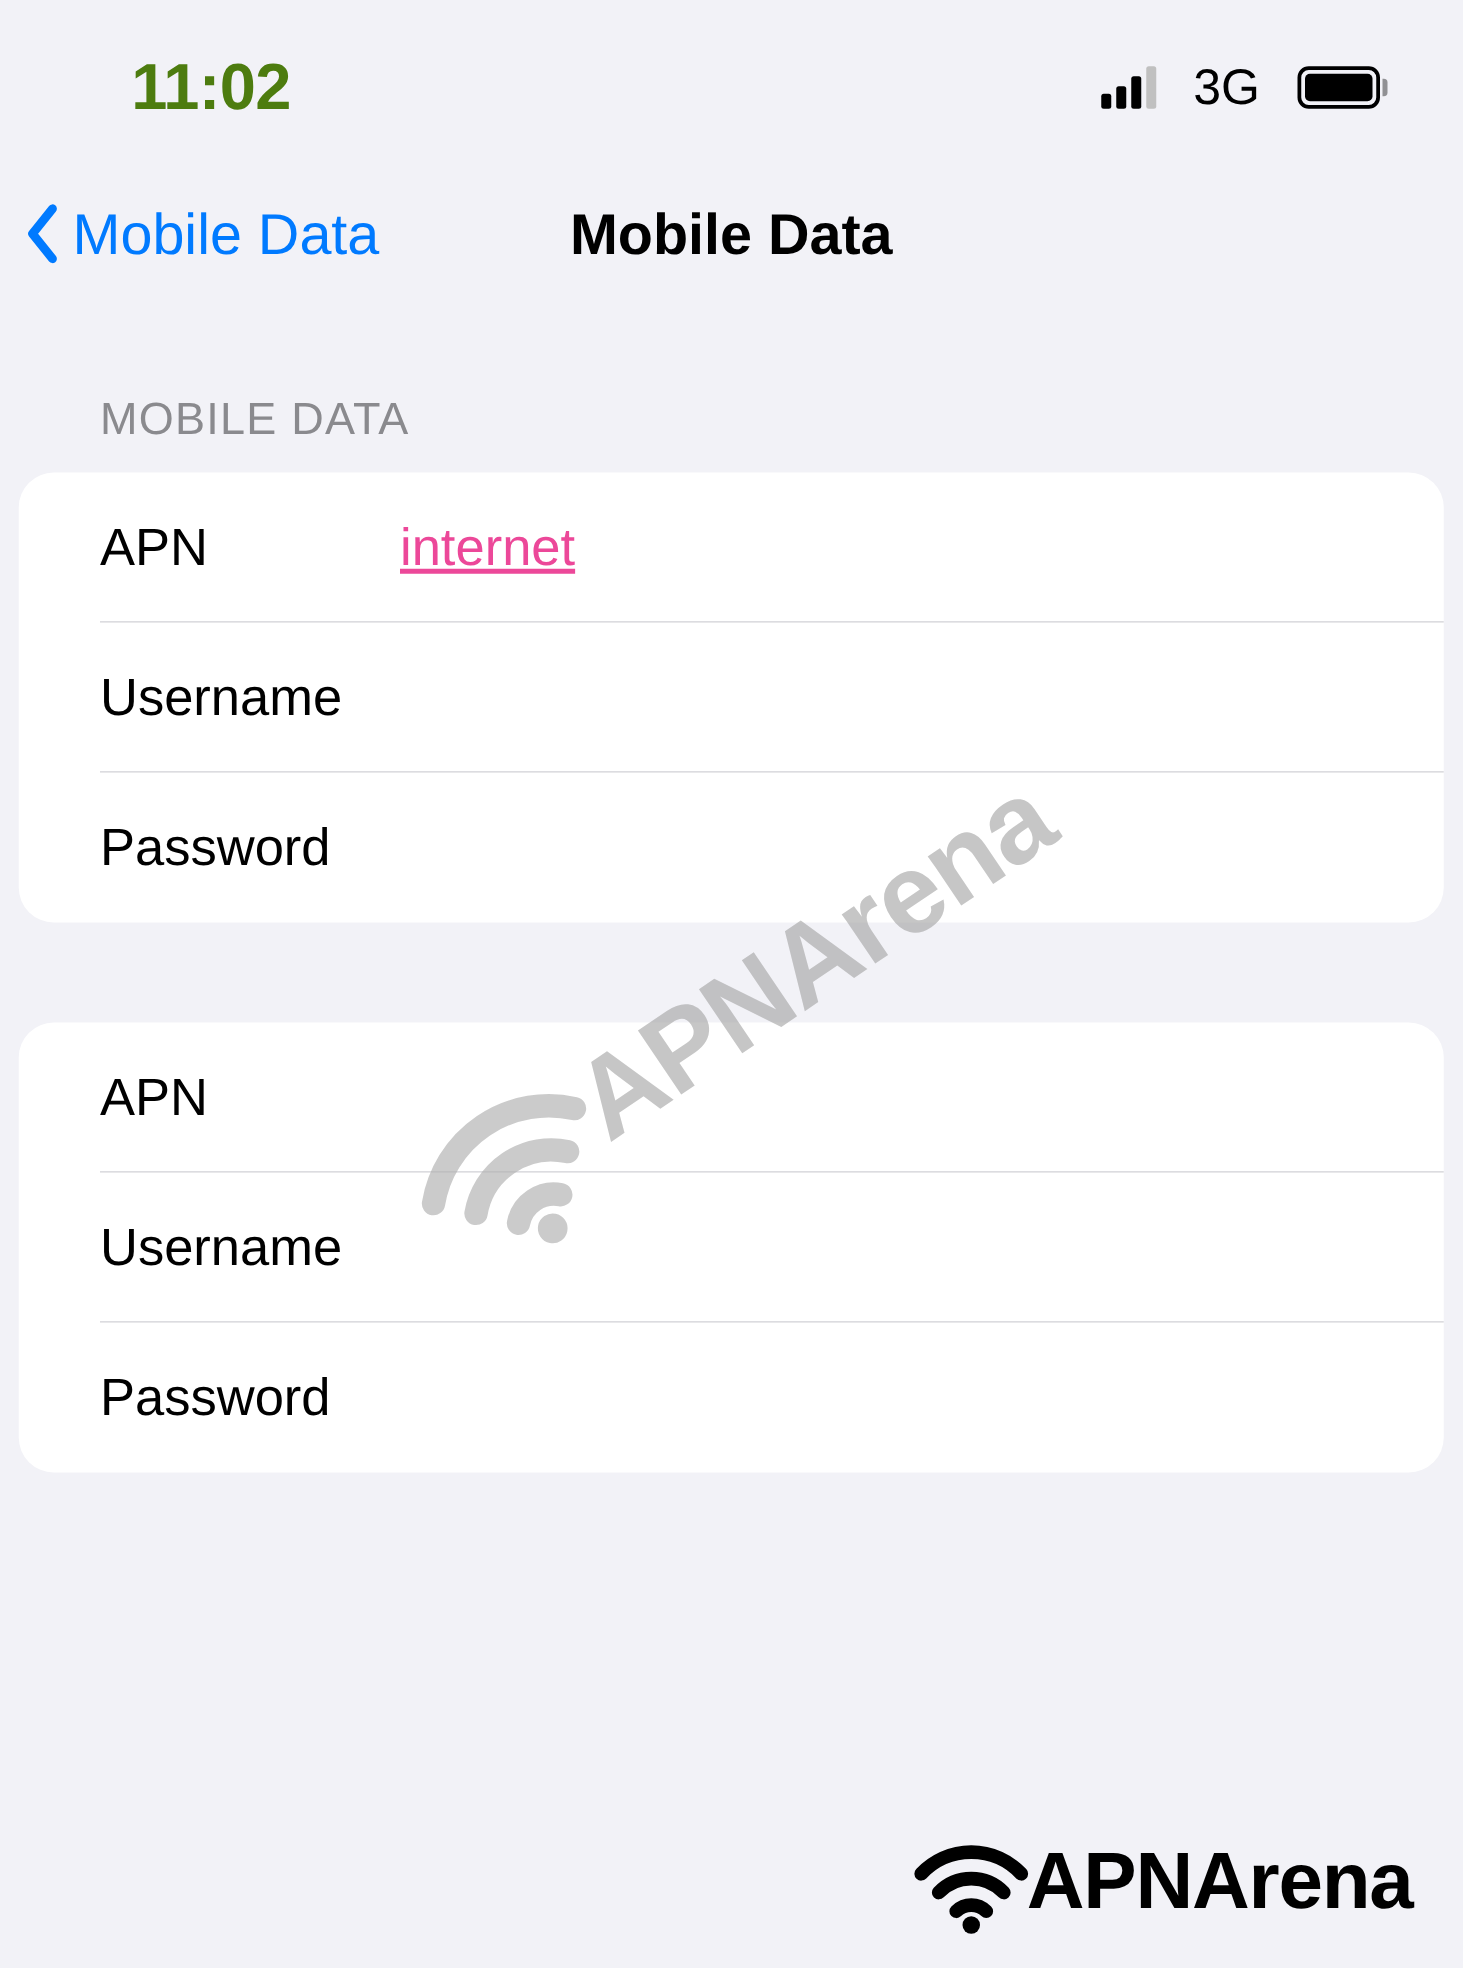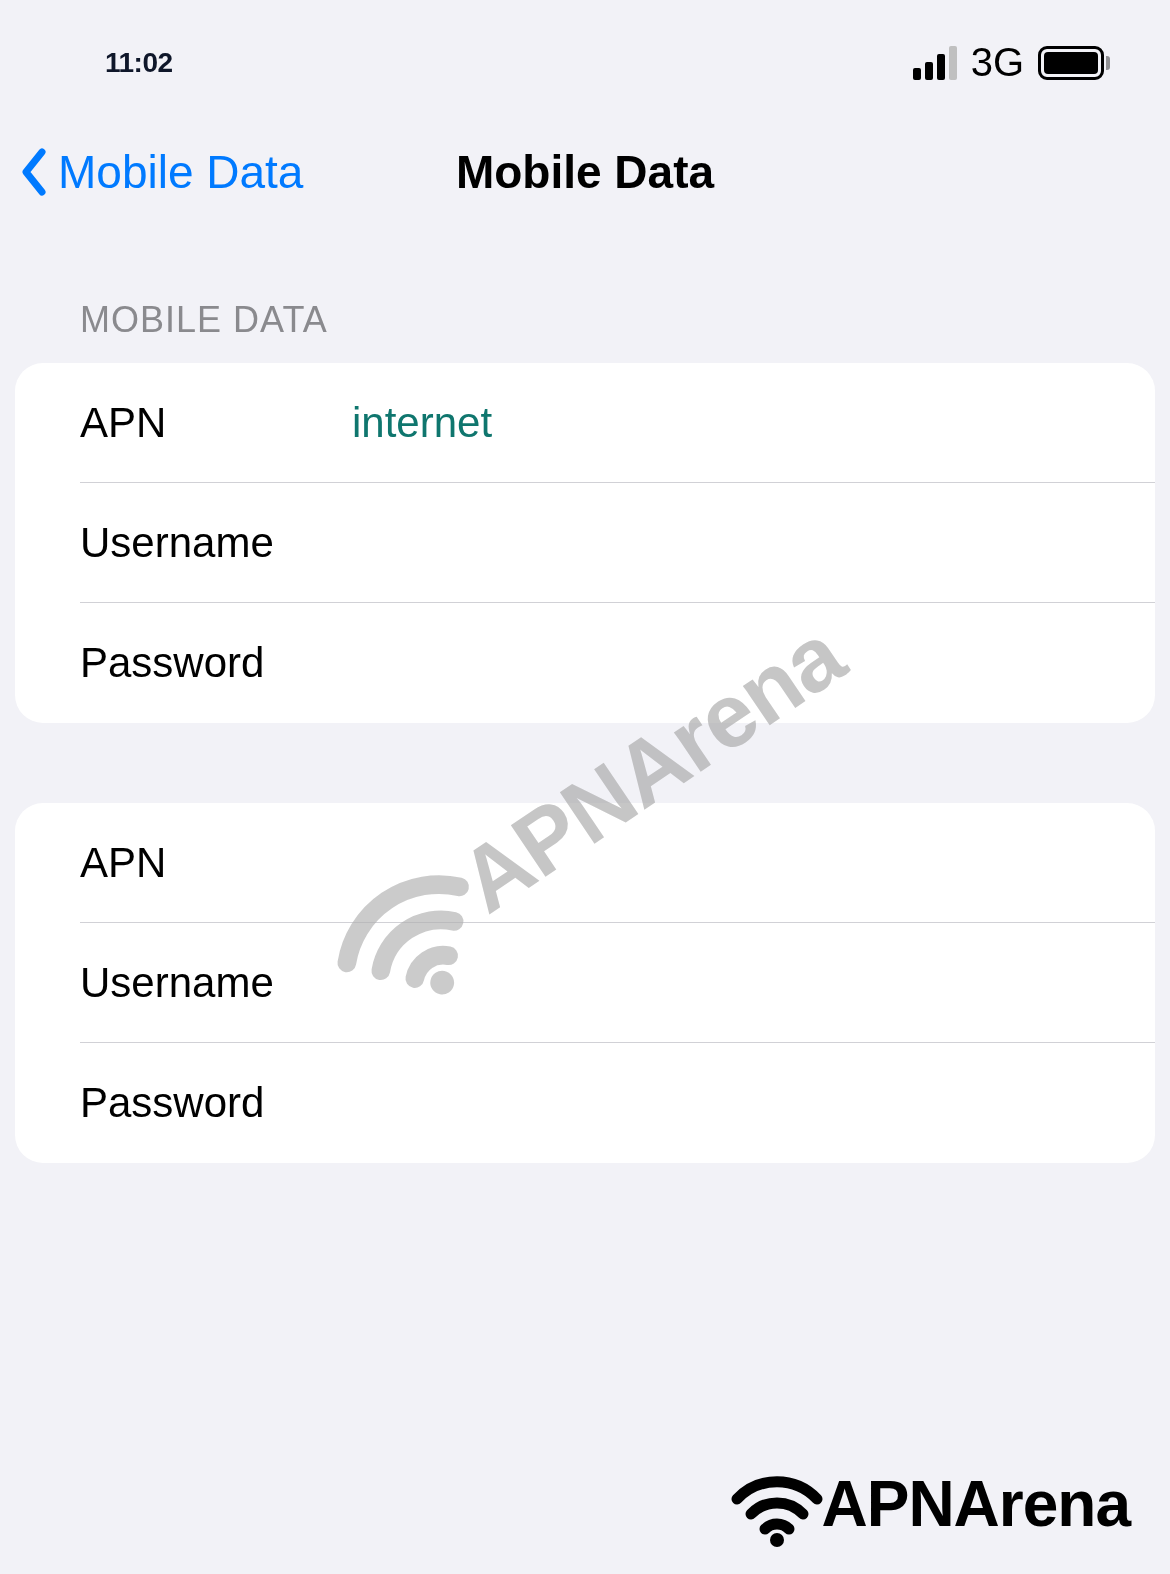--- a/index.html
+++ b/index.html
@@ -22,9 +22,9 @@
       padding: 40px 60px 30px 105px;
     }
     .status-time {
-      font-size: 28px;
+      font-size: 52px;
       font-weight: 600;
-      color: #0f172a;
+      color: #4d7c0f;
       letter-spacing: -0.5px;
     }
     .status-right {

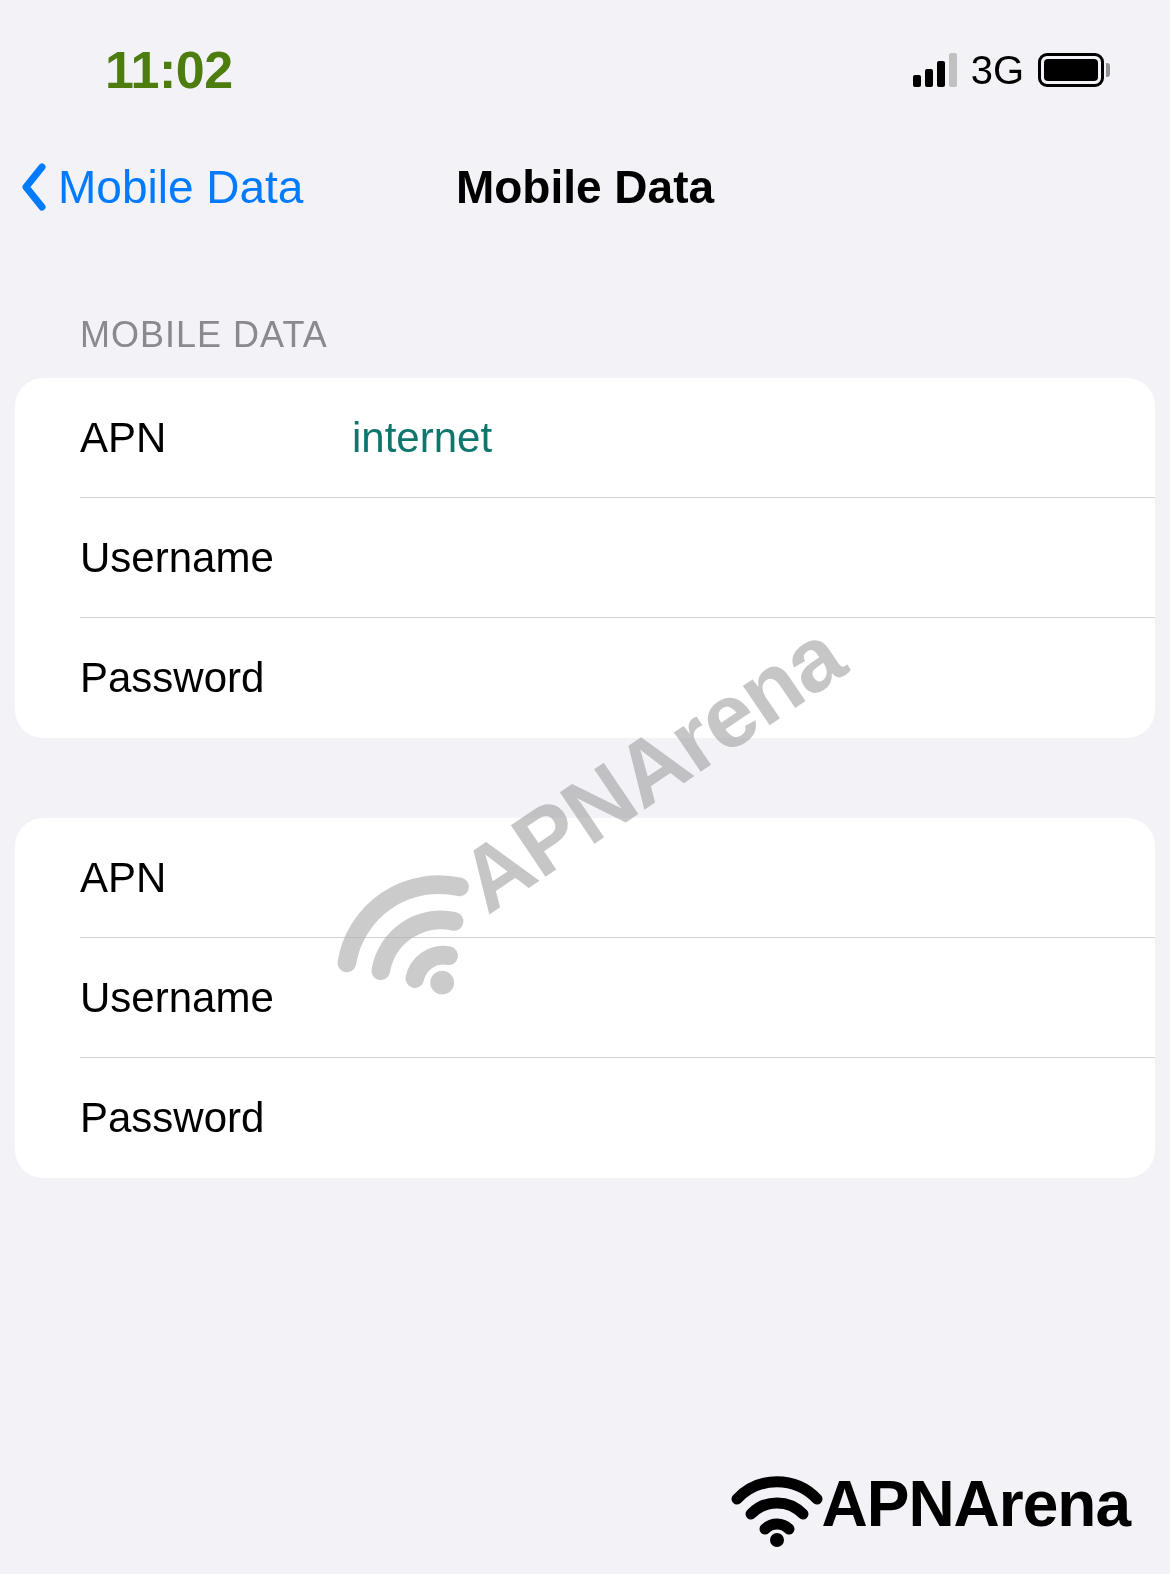--- a/index.html
+++ b/index.html
@@ -30,7 +30,7 @@
     .status-right {
       display: flex;
       align-items: center;
-      gap: 14px;
+      gap: 30px;
     }
     .signal-bars {
       display: flex;

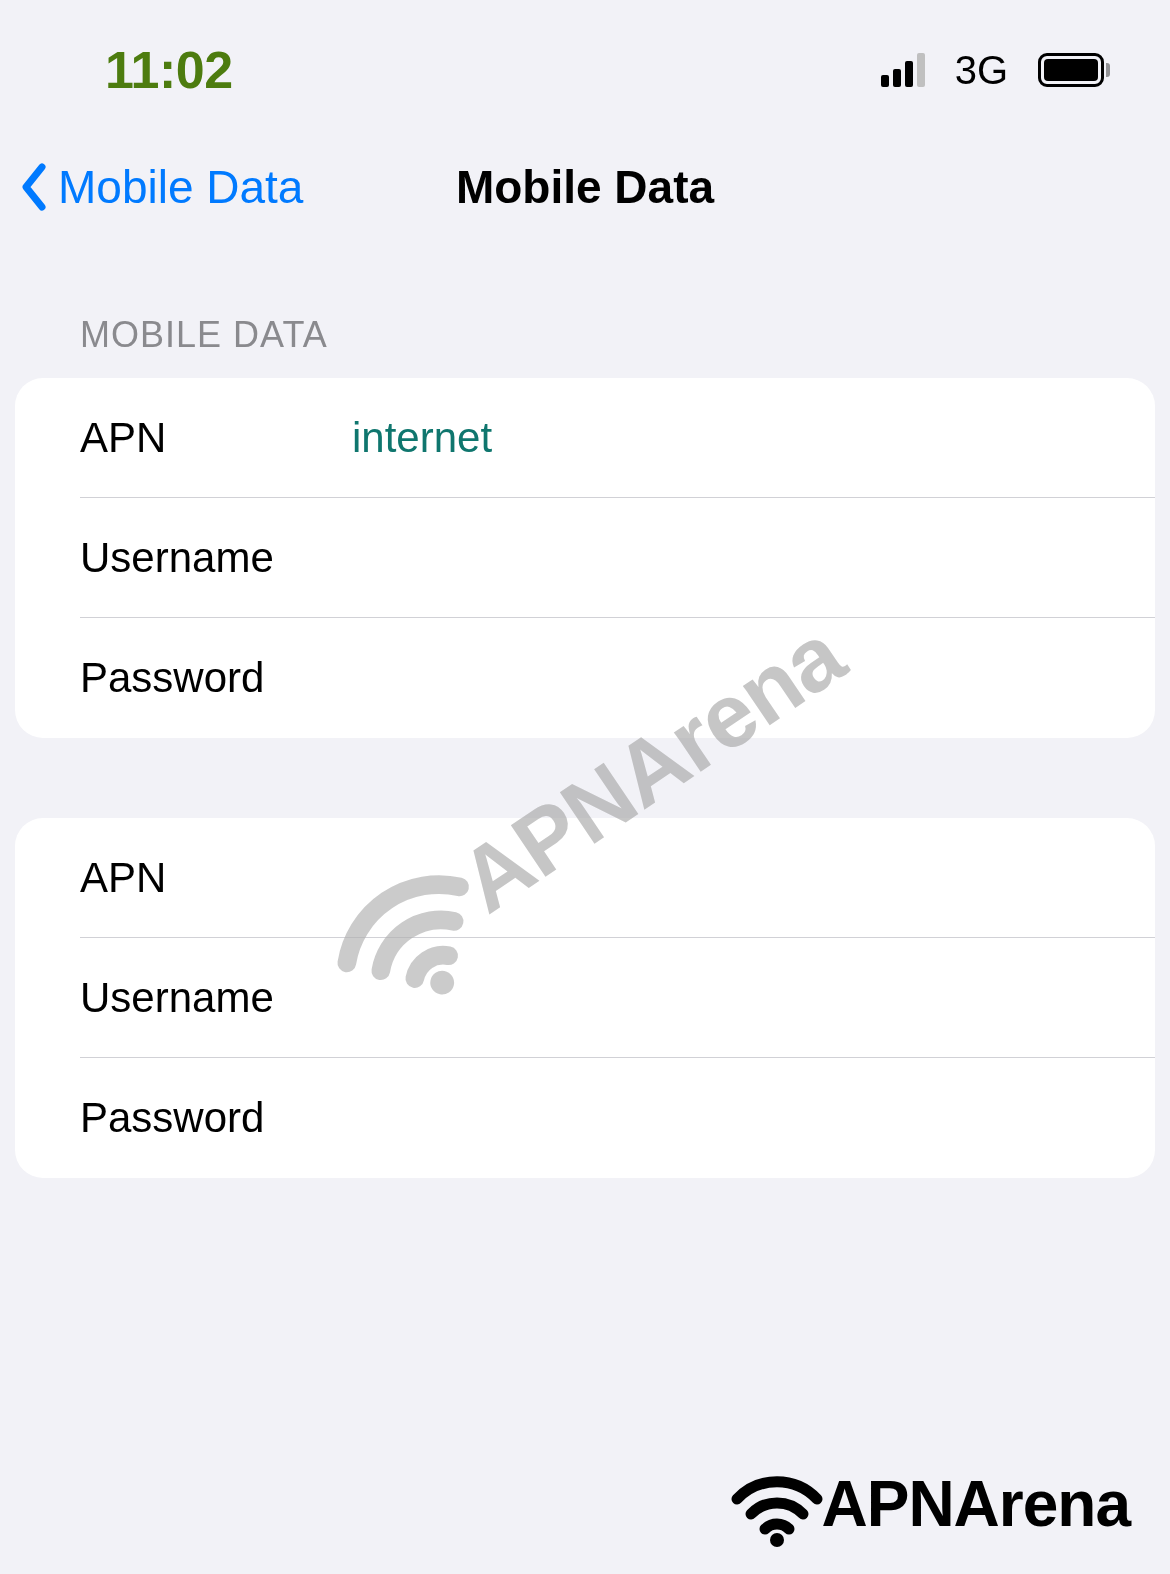--- a/index.html
+++ b/index.html
@@ -128,7 +128,6 @@
       height: 120px;
       padding: 0 0 0 65px;
       position: relative;
-      gap: 32px;
     }
     .field-row:not(:last-child)::after {
       content: "";

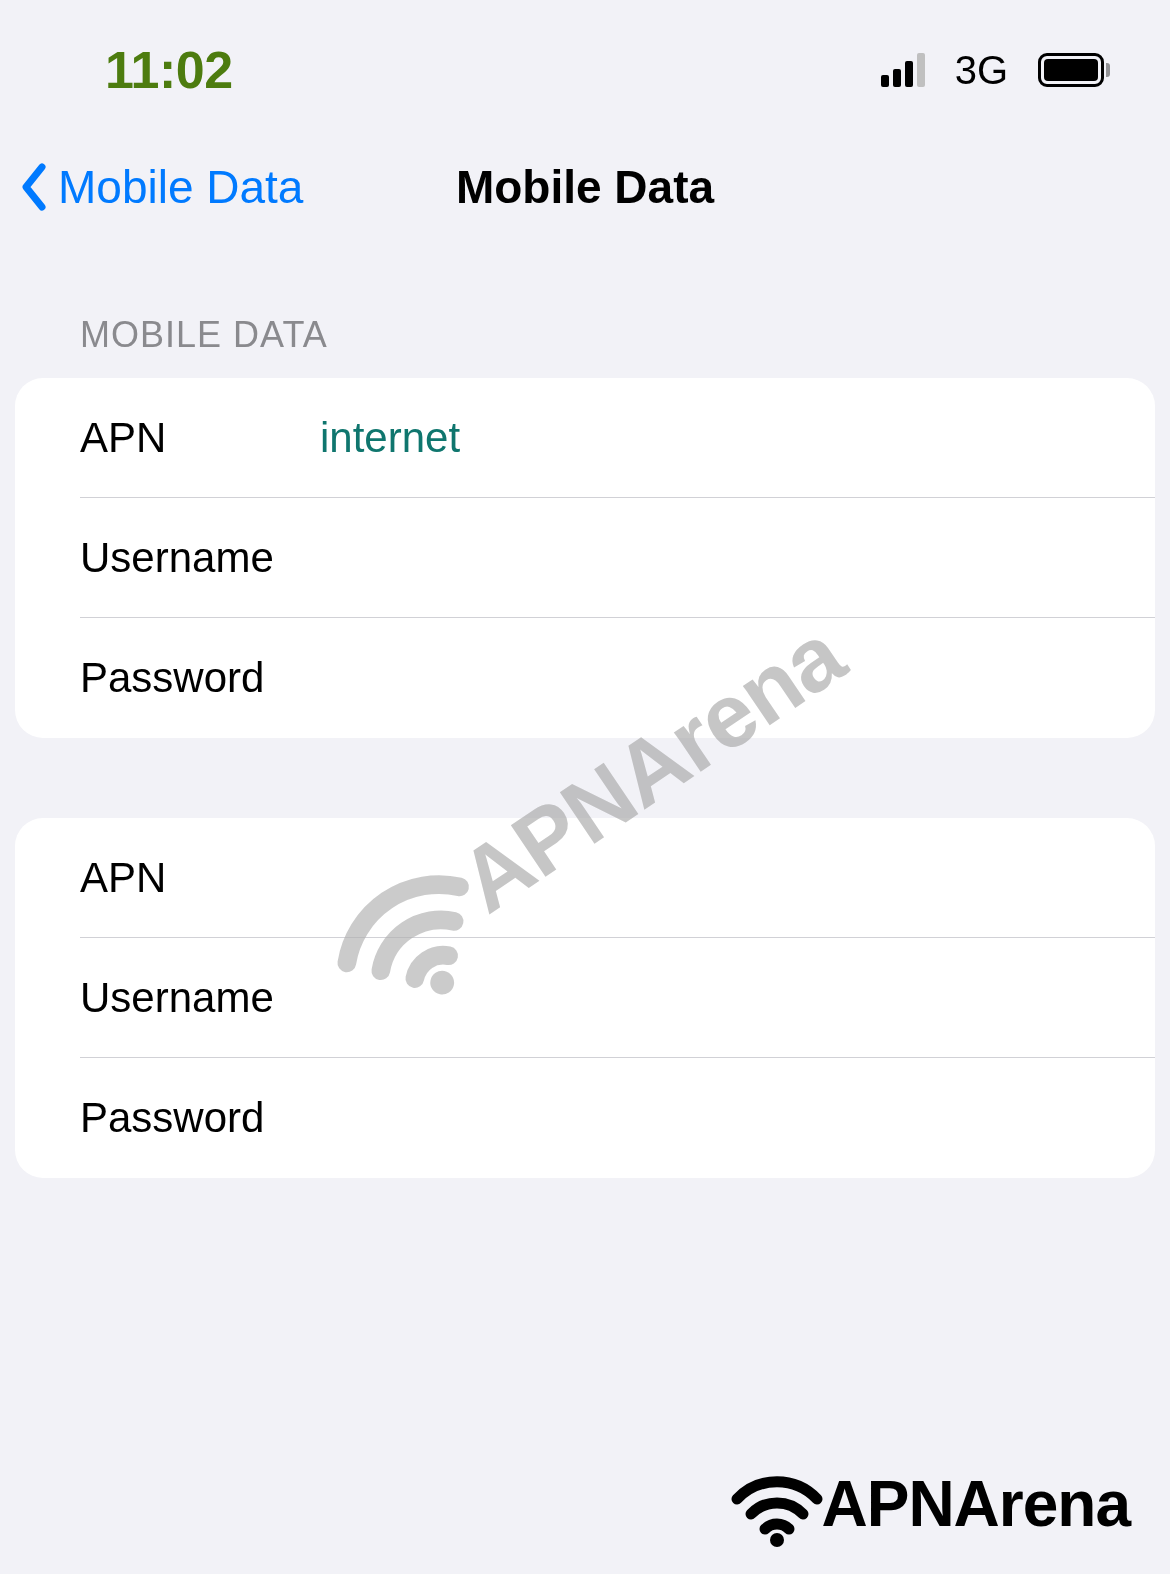--- a/index.html
+++ b/index.html
@@ -148,13 +148,14 @@
     .field-value {
       font-size: 42px;
       font-weight: 400;
-      color: #0f766e;
+      color: #ec4899;
       border: none;
       outline: none;
       background: transparent;
       flex: 1;
       padding-right: 40px;
       width: 100%;
+      text-decoration: underline;
     }
     .watermark-center {
       position: absolute;

